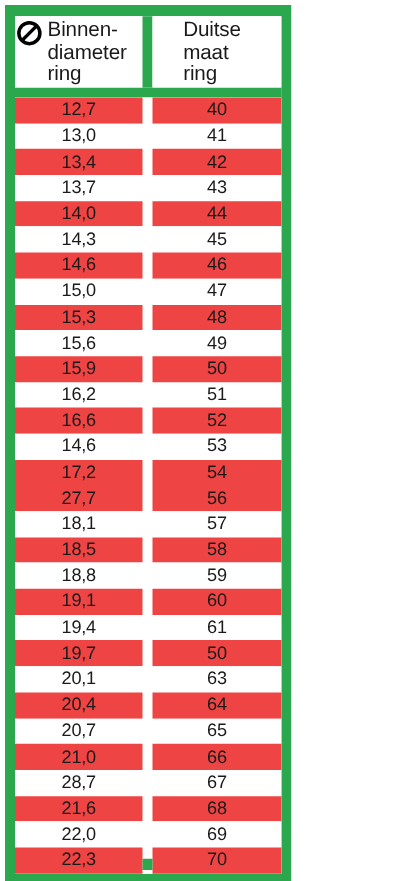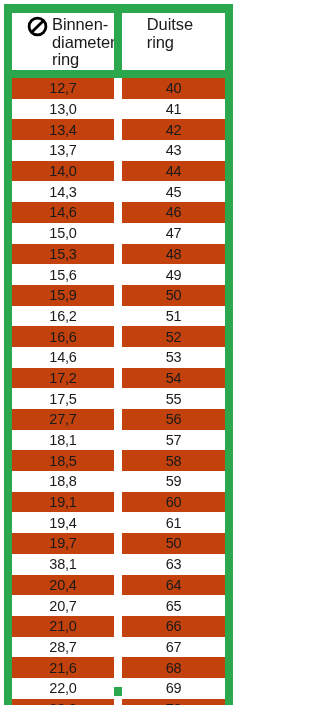--- a/index.html
+++ b/index.html
@@ -37,7 +37,7 @@
     background: #ffffff;
     overflow: hidden;
   }
-  .th-left  { width: 106px; padding: 3px 0 0 15px; }
+  .th-left  { width: 106px; padding: 3px 0 0 1px; }
   .th-right { width: 107px; padding: 3px 0 0 25px; }
 
   .th-title {

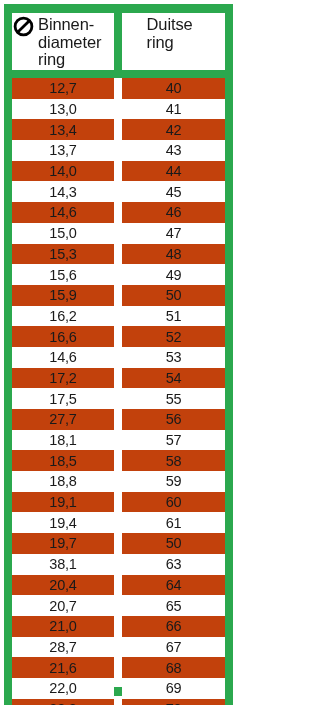--- a/index.html
+++ b/index.html
@@ -121,6 +121,7 @@
     <div class="th th-right">
       <div class="th-title">
         <span class="th-line">Duitse</span>
+        <span class="th-line">maat</span>
         <span class="th-line">ring</span>
       </div>
     </div>

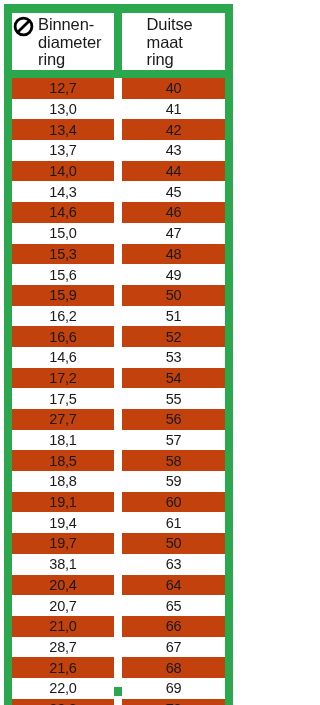--- a/index.html
+++ b/index.html
@@ -71,7 +71,7 @@
     height: 20.7px;
     align-items: center;
   }
-  .row.alt .cell { background: #c2410c; }
+  .row.alt .cell { background: #ef4444; }
   .cell {
     box-sizing: border-box;
     height: 100%;

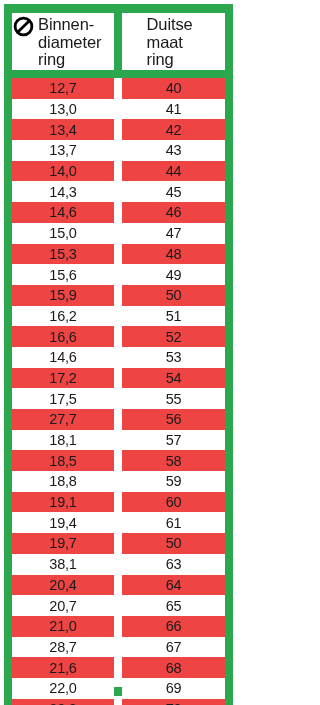--- a/index.html
+++ b/index.html
@@ -205,11 +205,6 @@
         <div class="col-gap"></div>
         <div class="cell cell-right">54</div>
       </div>
-      <div class="row">
-        <div class="cell cell-left">17,5</div>
-        <div class="col-gap"></div>
-        <div class="cell cell-right">55</div>
-      </div>
       <div class="row alt">
         <div class="cell cell-left">27,7</div>
         <div class="col-gap"></div>

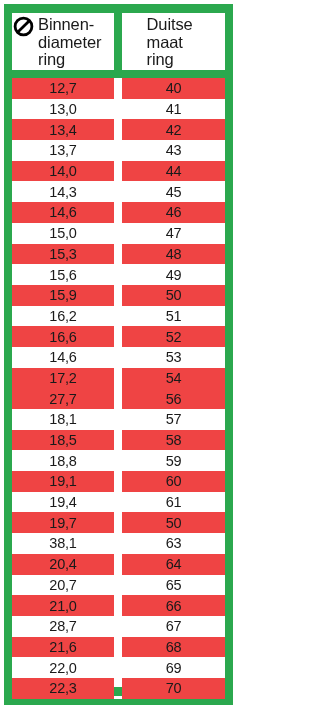--- a/index.html
+++ b/index.html
@@ -241,7 +241,7 @@
         <div class="cell cell-right">50</div>
       </div>
       <div class="row">
-        <div class="cell cell-left">38,1</div>
+        <div class="cell cell-left">20,1</div>
         <div class="col-gap"></div>
         <div class="cell cell-right">63</div>
       </div>

